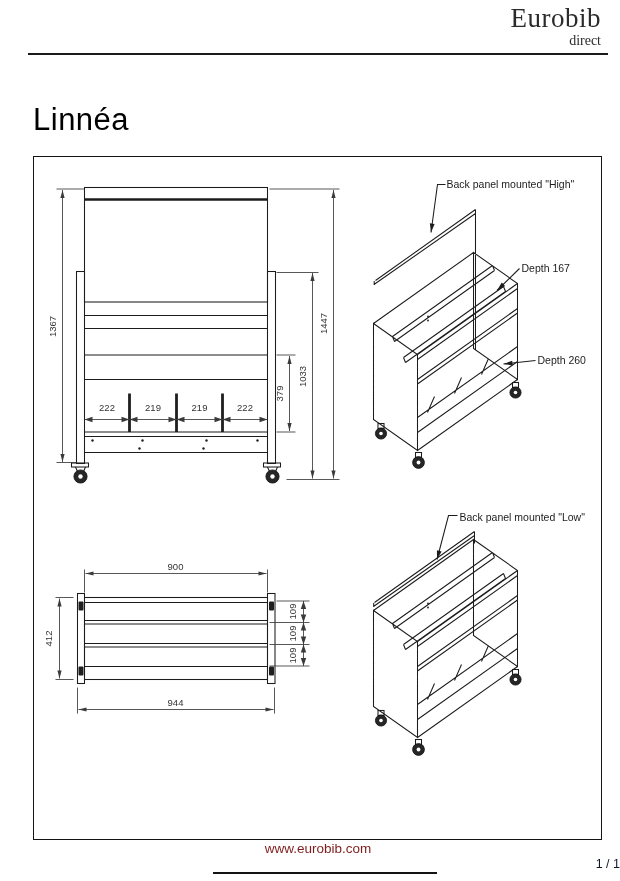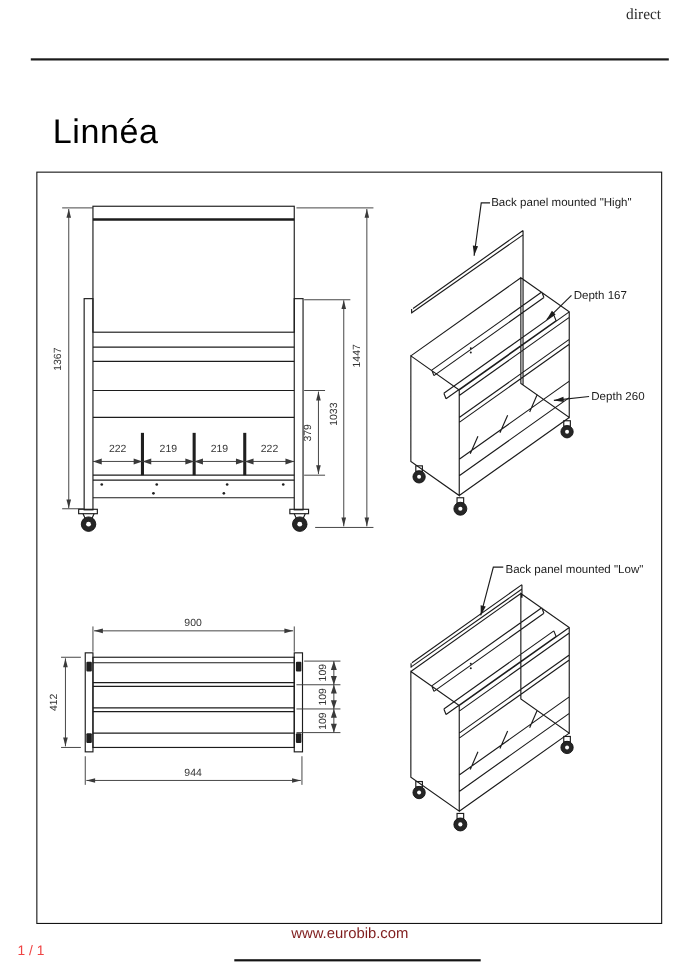--- a/index.html
+++ b/index.html
@@ -36,6 +36,7 @@
 <body>
 
 <div class="logo">
+  <div class="l1">Eurobib</div>
   <div class="l2">direct</div>
 </div>
 <div class="rule"></div>

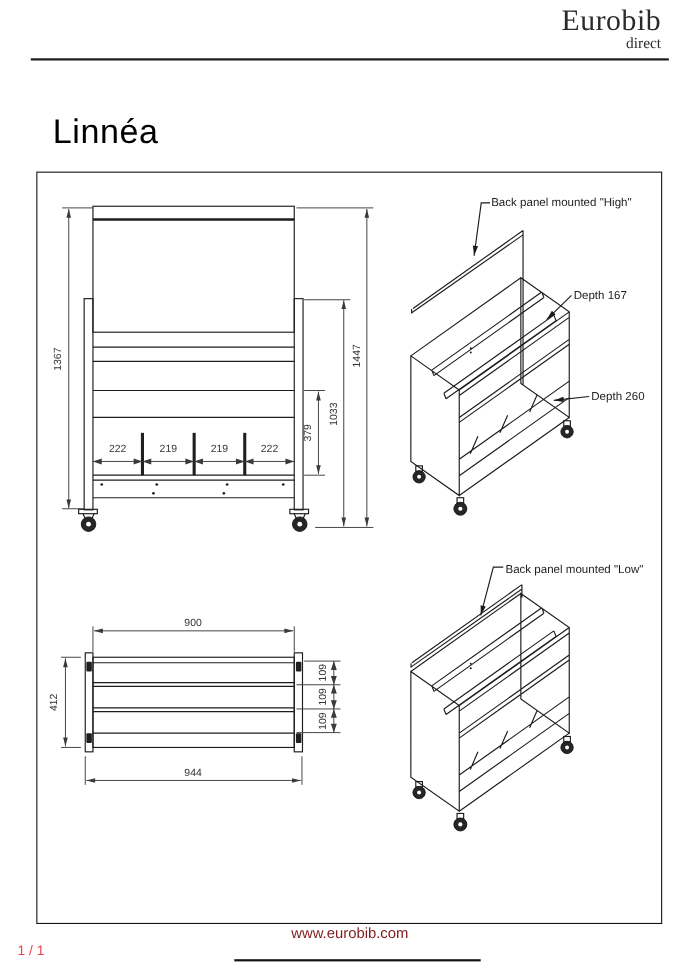--- a/index.html
+++ b/index.html
@@ -12,7 +12,7 @@
   .logo .l1{font-size:27px;line-height:27px;letter-spacing:.5px;}
   .logo .l2{font-size:14px;line-height:17px;}
   .rule{position:absolute;left:28px;top:53px;width:580px;height:2px;background:#1a1a1a;}
-  .title{position:absolute;left:48px;top:102px;font-size:31px;letter-spacing:.5px;color:#000;}
+  .title{position:absolute;left:33px;top:102px;font-size:31px;letter-spacing:.5px;color:#000;}
   .frame{position:absolute;left:33px;top:156px;width:569px;height:684px;
          border:1.5px solid #141414;box-sizing:border-box;}
   svg.sheet{position:absolute;left:0;top:0;display:block;}

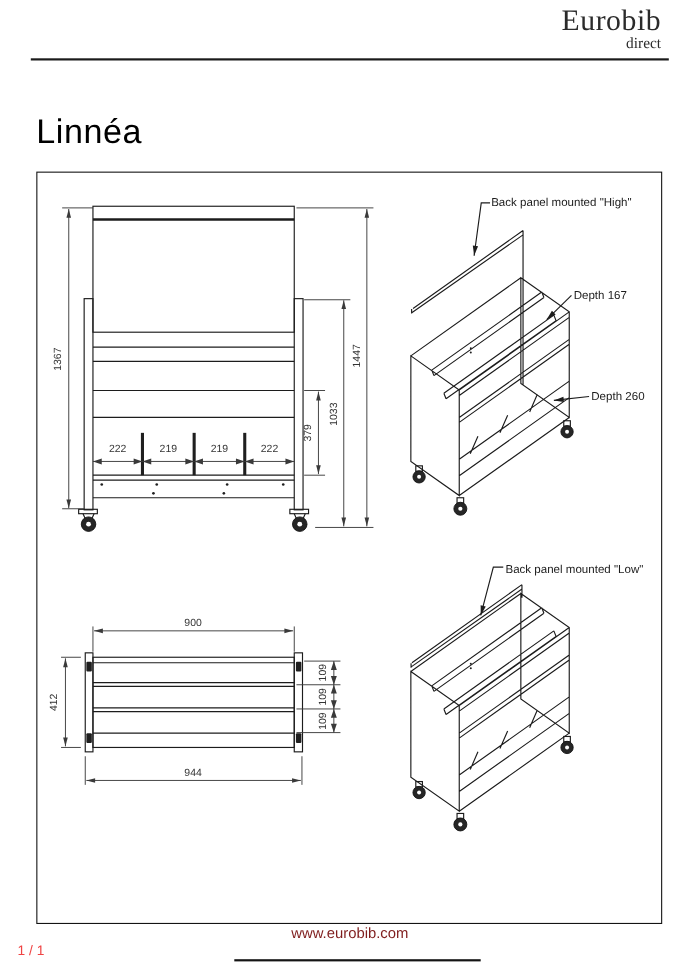--- a/index.html
+++ b/index.html
@@ -19,7 +19,7 @@
   .note{position:absolute;left:0;bottom:0;width:100%;height:27px;border-top:1.5px solid #141414;
         box-sizing:border-box;text-align:center;font-size:10px;line-height:25px;color:#1b1b1b;}
   .site{position:absolute;left:16px;top:841px;width:604px;text-align:center;font-size:13.5px;color:#7f1d1d;}
-  .pagenum{position:absolute;left:16px;top:857px;width:604px;text-align:left;font-size:12.5px;color:#ef4444;}
+  .pagenum{position:absolute;left:16px;top:857px;width:604px;text-align:right;font-size:12.5px;color:#0f172a;}
   .bline{position:absolute;left:213px;top:872px;width:224px;height:2px;background:#141414;}
   
   .ln{fill:none;stroke:#1c1c1c;stroke-width:1.05;}

